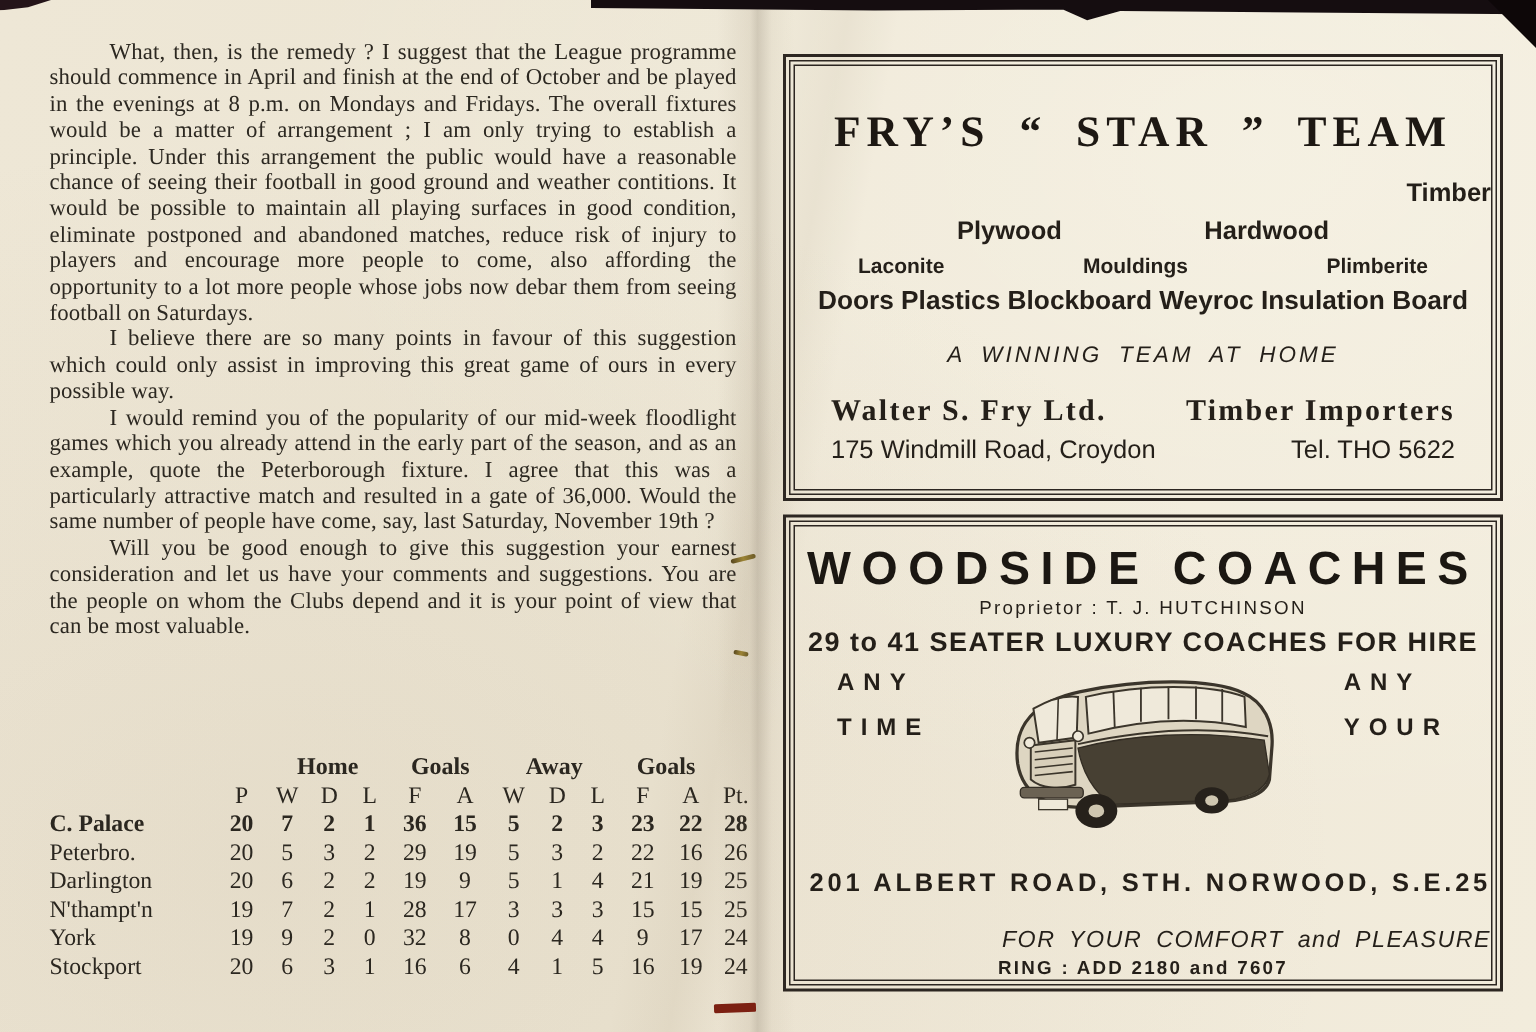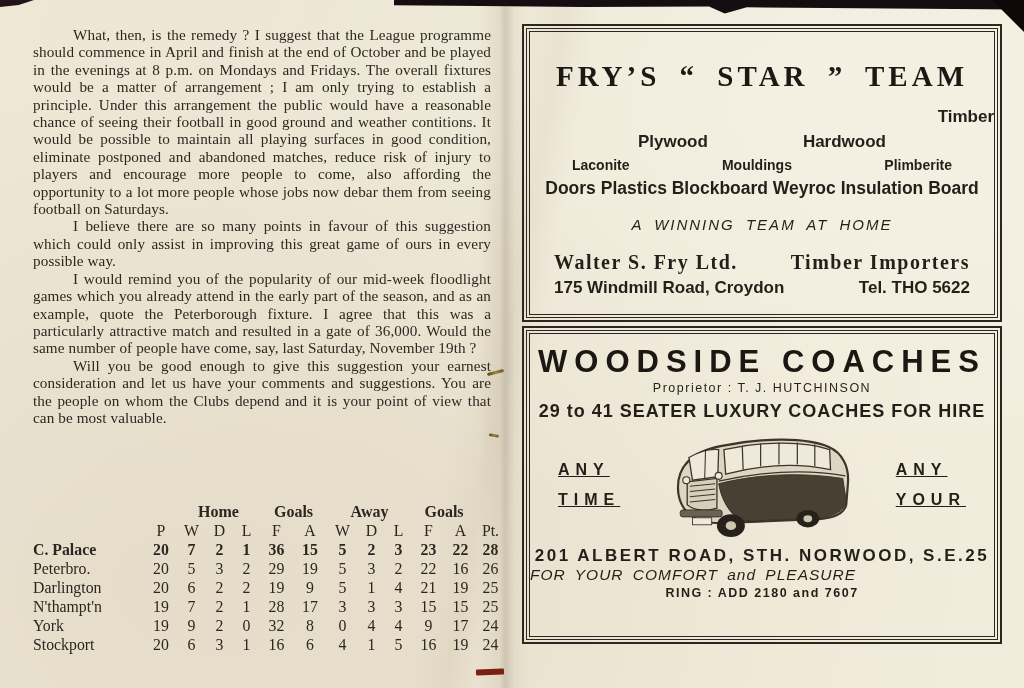--- a/index.html
+++ b/index.html
@@ -53,7 +53,7 @@
   .b1{border:2px solid #2c2621;padding:2px;height:100%;box-sizing:border-box;}
   .b2{border:1px solid #2c2621;padding:2px;height:100%;box-sizing:border-box;}
   .b3{border:1.4px solid #2c2621;height:100%;box-sizing:border-box;position:relative;overflow:hidden;}
-  .frys{left:522px;top:24px;width:480px;height:298px;}
+  .frys{left:522px;top:36px;width:480px;height:298px;}
   .woodside{left:522px;top:326px;width:480px;height:318px;}
   .sans{font-family:"Liberation Sans", sans-serif;}
   .frys-title{

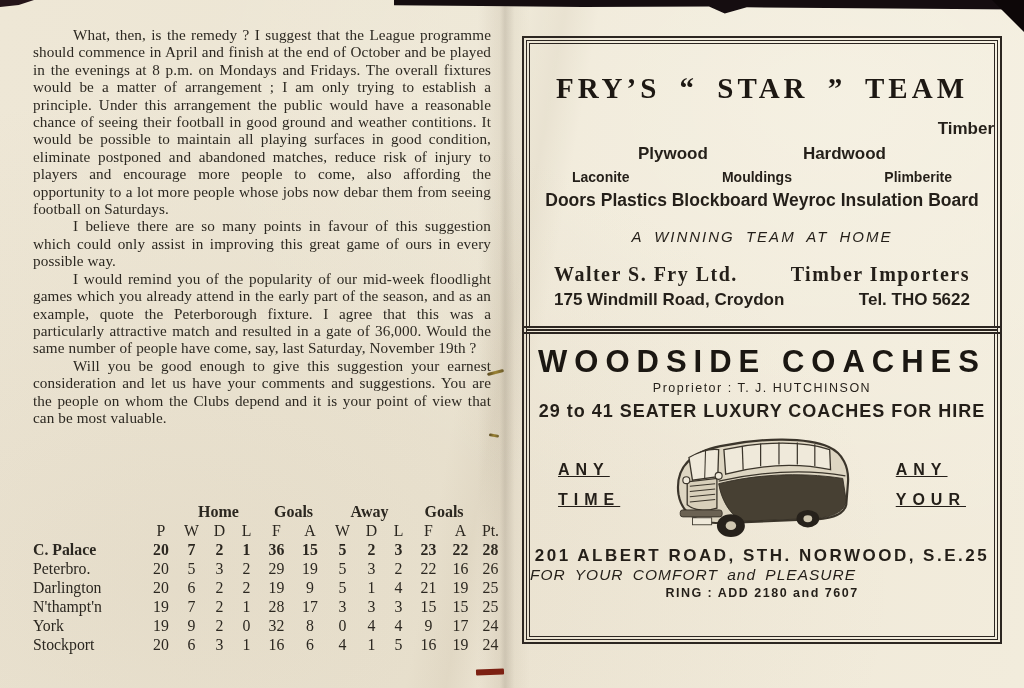--- a/index.html
+++ b/index.html
@@ -66,7 +66,7 @@
   .frys-line{margin-top:5px;text-align:center;font-weight:bold;font-size:17.5px;}
   .frys-slogan{margin-top:17px;text-align:center;font-style:italic;font-size:15px;letter-spacing:2px;word-spacing:5px;}
   .frys-company{margin-top:18px;display:flex;justify-content:space-between;padding:0 24px;font-weight:bold;font-size:20px;letter-spacing:1.5px;gap:38px;}
-  .frys-addr{margin-top:4px;display:flex;justify-content:space-between;padding:0 24px;font-weight:bold;font-size:17px;}
+  .frys-addr{margin-top:4px;display:flex;justify-content:space-between;padding:0 24px;font-weight:normal;font-size:17px;}
   .wood-title{margin-top:10px;text-align:center;font-weight:bold;font-size:31px;letter-spacing:7px;color:#1b1712;}
   .wood-prop{margin-top:1px;text-align:center;font-size:12.5px;letter-spacing:1.5px;}
   .wood-seater{margin-top:6px;text-align:center;font-weight:bold;font-size:18px;letter-spacing:1px;}

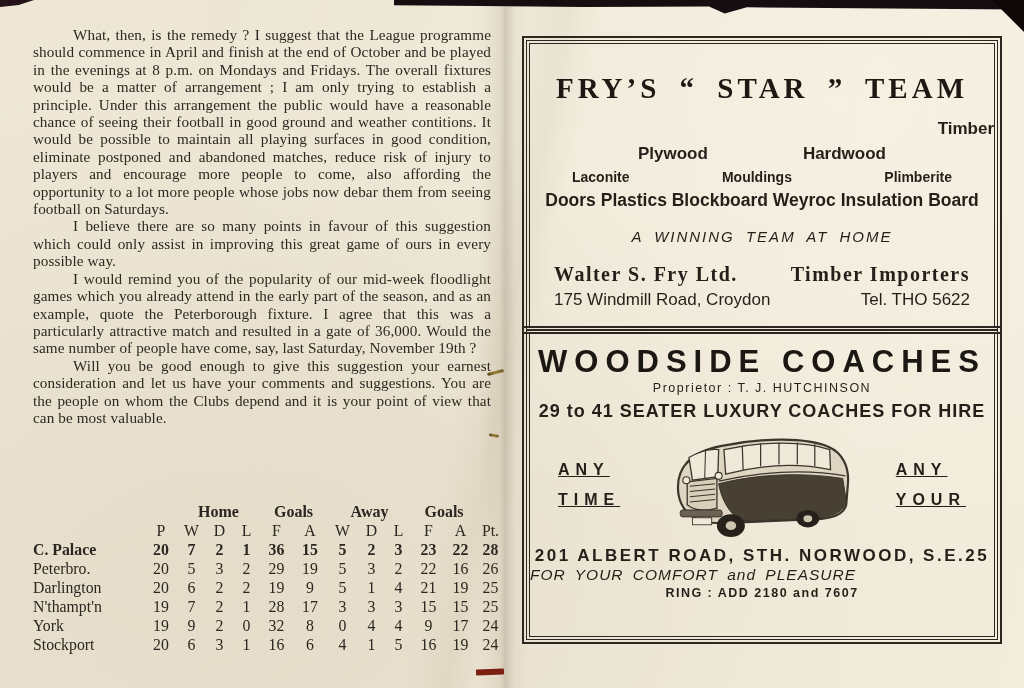--- a/index.html
+++ b/index.html
@@ -54,7 +54,7 @@
   .b2{border:1px solid #2c2621;padding:2px;height:100%;box-sizing:border-box;}
   .b3{border:1.4px solid #2c2621;height:100%;box-sizing:border-box;position:relative;overflow:hidden;}
   .frys{left:522px;top:36px;width:480px;height:298px;}
-  .woodside{left:522px;top:326px;width:480px;height:318px;}
+  .woodside{left:522px;top:343px;width:480px;height:318px;}
   .sans{font-family:"Liberation Sans", sans-serif;}
   .frys-title{
     margin-top:28px;text-align:center;font-weight:bold;font-size:29px;

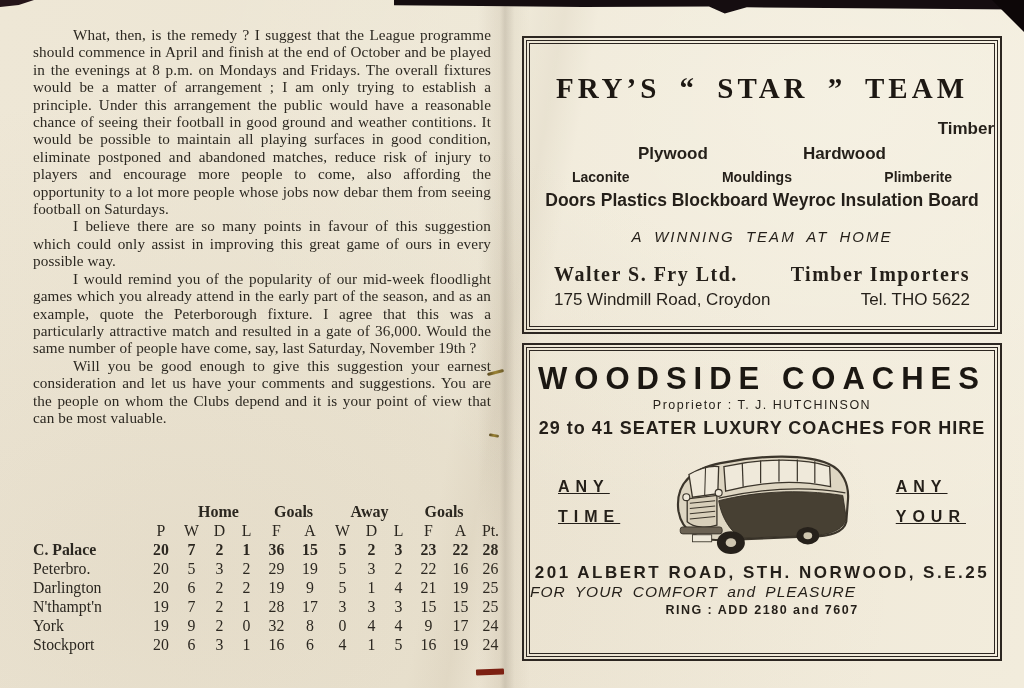--- a/index.html
+++ b/index.html
@@ -70,7 +70,7 @@
   .wood-title{margin-top:10px;text-align:center;font-weight:bold;font-size:31px;letter-spacing:7px;color:#1b1712;}
   .wood-prop{margin-top:1px;text-align:center;font-size:12.5px;letter-spacing:1.5px;}
   .wood-seater{margin-top:6px;text-align:center;font-weight:bold;font-size:18px;letter-spacing:1px;}
-  .wood-mid{margin-top:2px;display:flex;align-items:center;justify-content:space-between;padding:0 28px;height:122px;text-decoration:underline;}
+  .wood-mid{margin-top:2px;display:flex;align-items:flex-start;justify-content:space-between;padding:0 28px;height:122px;}
   .wood-any{font-weight:bold;font-size:16px;letter-spacing:6px;line-height:30px;text-align:left;}
   .wood-any.right{text-align:left;}
   .bus{width:212px;height:118px;}

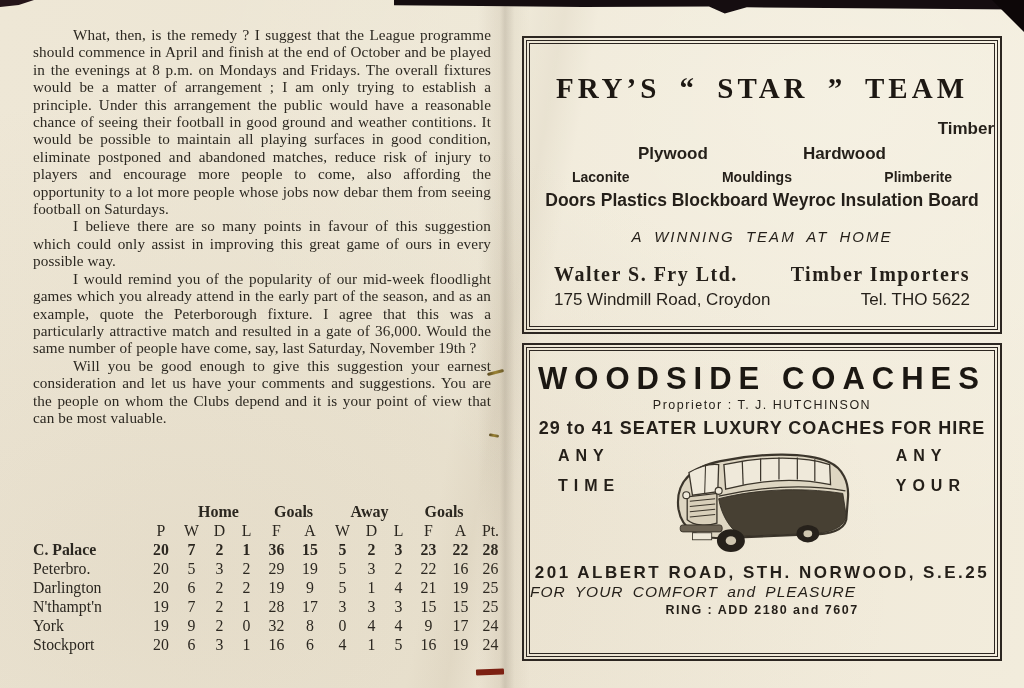--- a/index.html
+++ b/index.html
@@ -74,7 +74,7 @@
   .wood-any{font-weight:bold;font-size:16px;letter-spacing:6px;line-height:30px;text-align:left;}
   .wood-any.right{text-align:left;}
   .bus{width:212px;height:118px;}
-  .wood-addr{margin-top:0;text-align:center;font-weight:bold;font-size:17px;letter-spacing:2.5px;}
+  .wood-addr{margin-top:16px;text-align:right;font-weight:bold;font-size:17px;letter-spacing:2.5px;}
   .wood-slogan{margin-top:0;text-align:left;font-style:italic;font-size:15.5px;letter-spacing:1px;word-spacing:4px;}
   .wood-ring{margin-top:2px;text-align:center;font-weight:bold;font-size:12.5px;letter-spacing:1.5px;}
 </style>

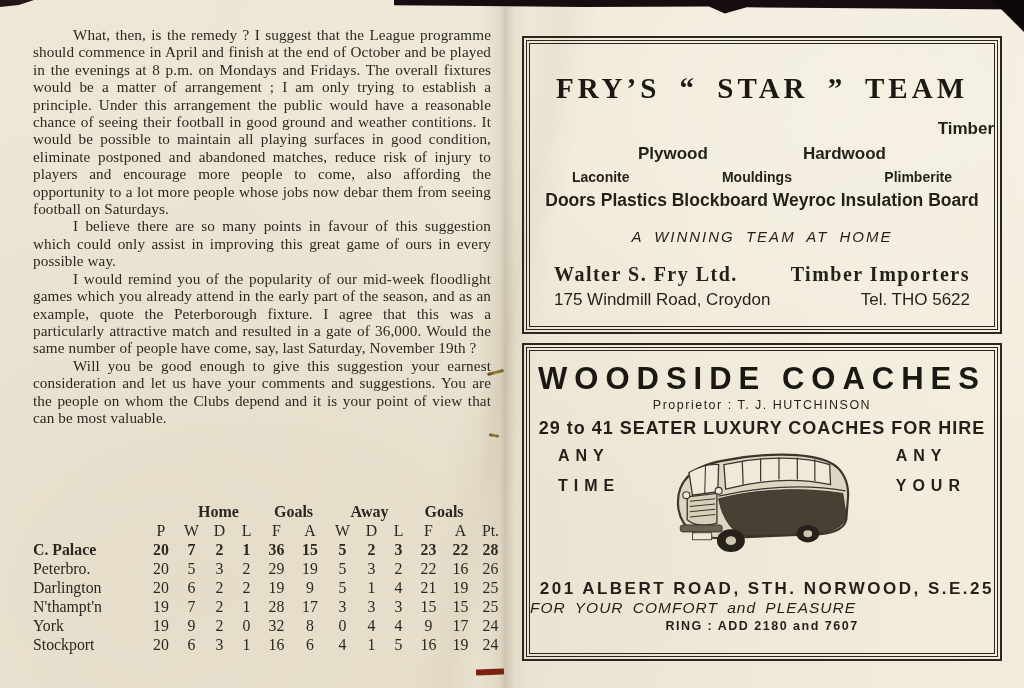--- a/index.html
+++ b/index.html
@@ -75,7 +75,7 @@
   .wood-any.right{text-align:left;}
   .bus{width:212px;height:118px;}
   .wood-addr{margin-top:16px;text-align:right;font-weight:bold;font-size:17px;letter-spacing:2.5px;}
-  .wood-slogan{margin-top:0;text-align:left;font-style:italic;font-size:15.5px;letter-spacing:1px;word-spacing:4px;}
+  .wood-slogan{margin-top:19px;text-align:right;font-style:italic;font-size:15.5px;letter-spacing:1px;word-spacing:4px;}
   .wood-ring{margin-top:2px;text-align:center;font-weight:bold;font-size:12.5px;letter-spacing:1.5px;}
 </style>
 </head>

